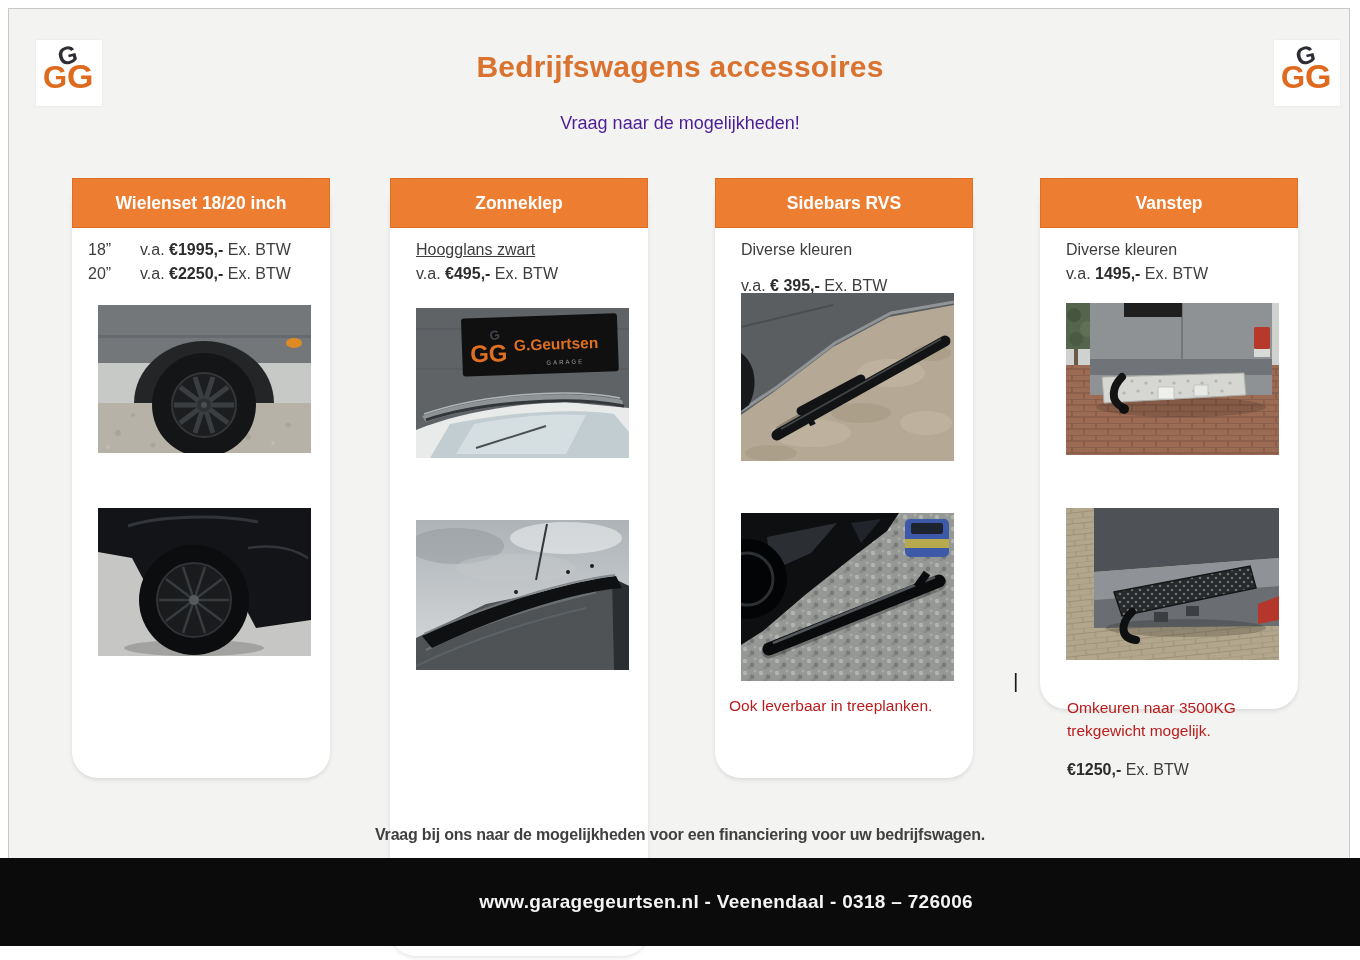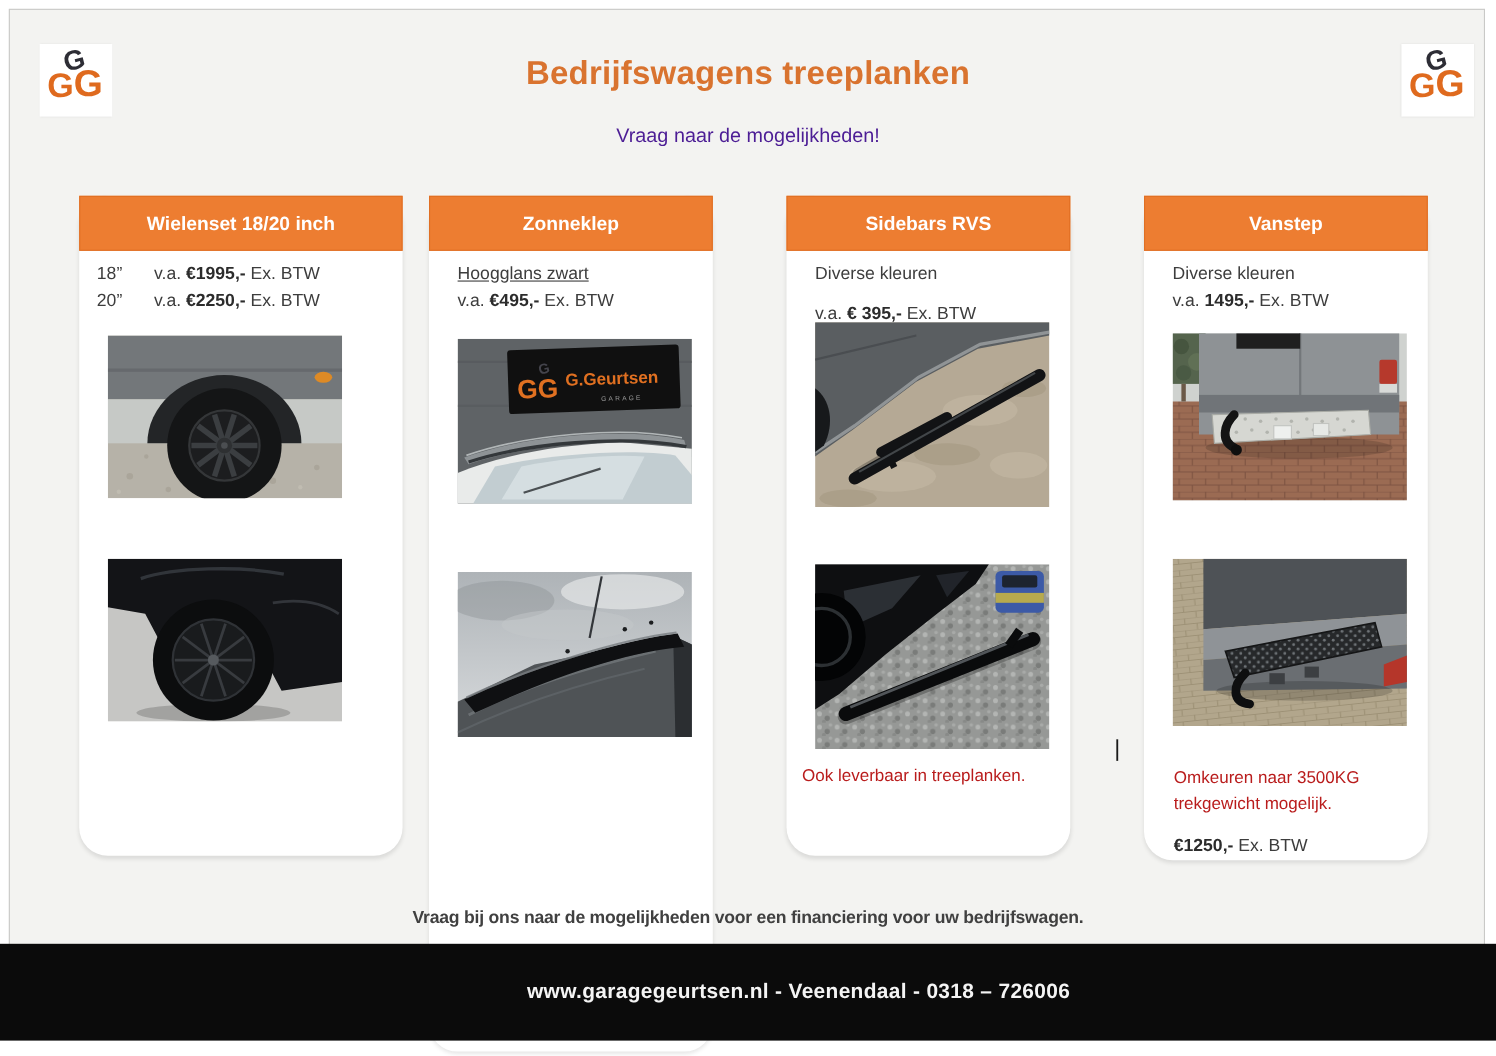--- a/index.html
+++ b/index.html
@@ -56,7 +56,7 @@
     <span class="g-o2">G</span>
   </div>
 
-  <h1 class="title">Bedrijfswagens treeplanken</h1>
+  <h1 class="title">Bedrijfswagens accessoires</h1>
   <div class="subtitle">Vraag naar de mogelijkheden!</div>
 
   <section class="card c1">

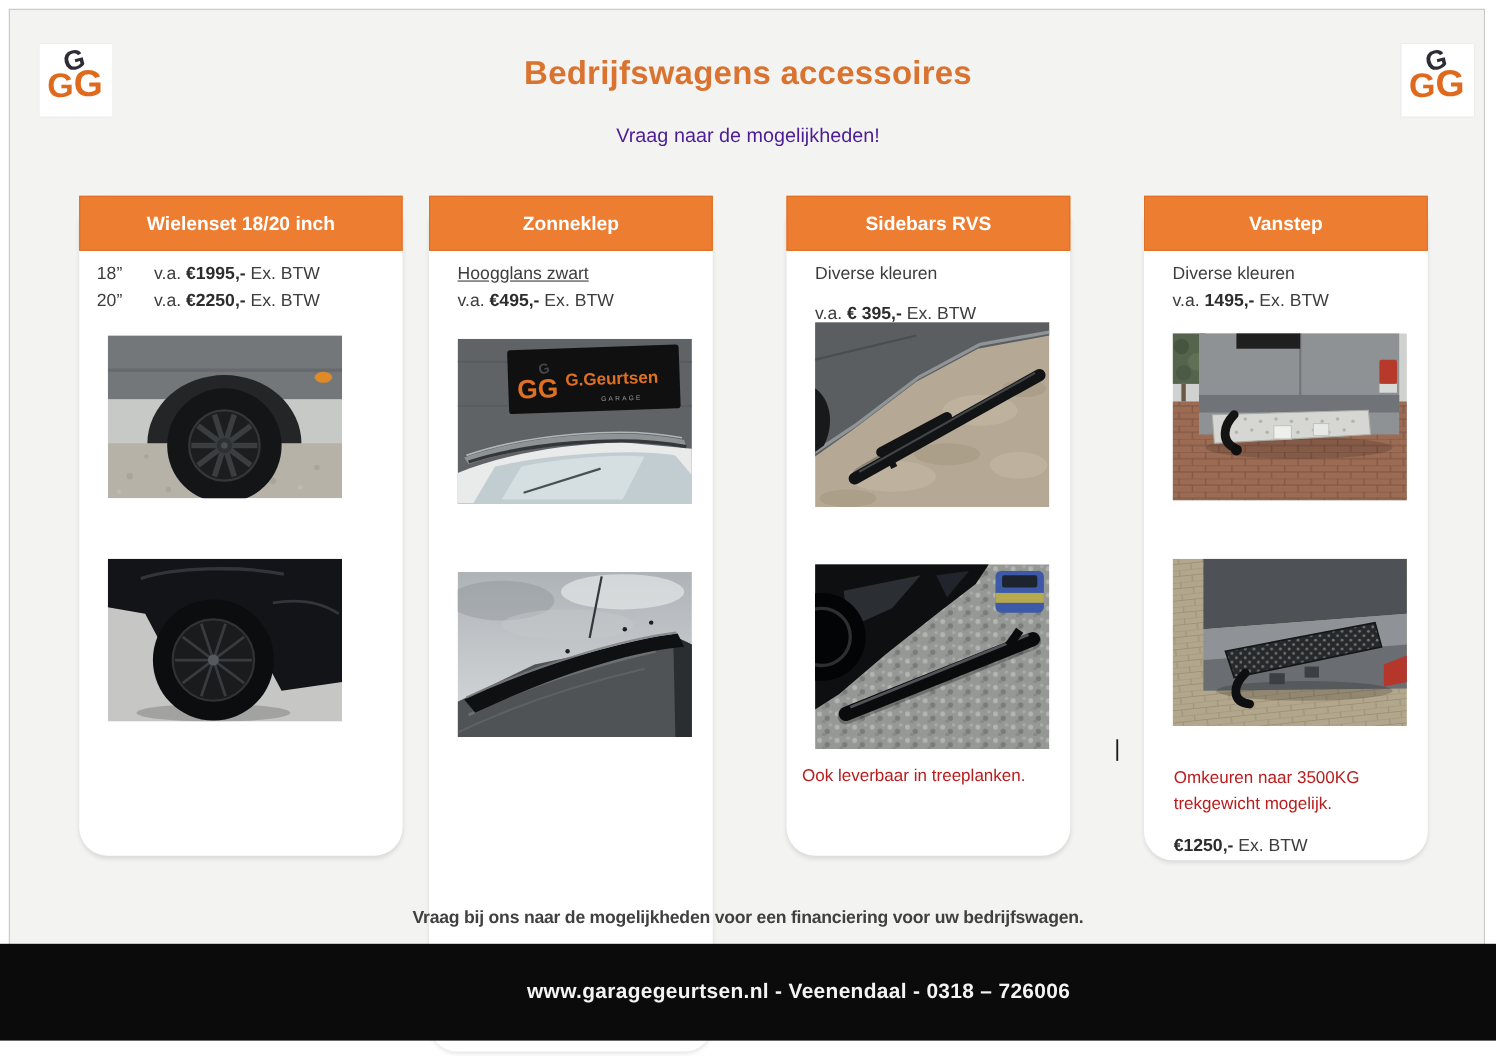--- a/index.html
+++ b/index.html
@@ -21,7 +21,7 @@
 
   
   .card{position:absolute;top:178px;width:258px;background:#ffffff;border-radius:26px;box-shadow:0 2px 4px rgba(0,0,0,.10);}
-  .c1{left:72px;height:600px;padding-left:36px;}
+  .c1{left:72px;height:600px;}
   .c2{left:390px;height:778px;}
   .c3{left:715px;height:600px;}
   .c4{left:1040px;height:604px;}

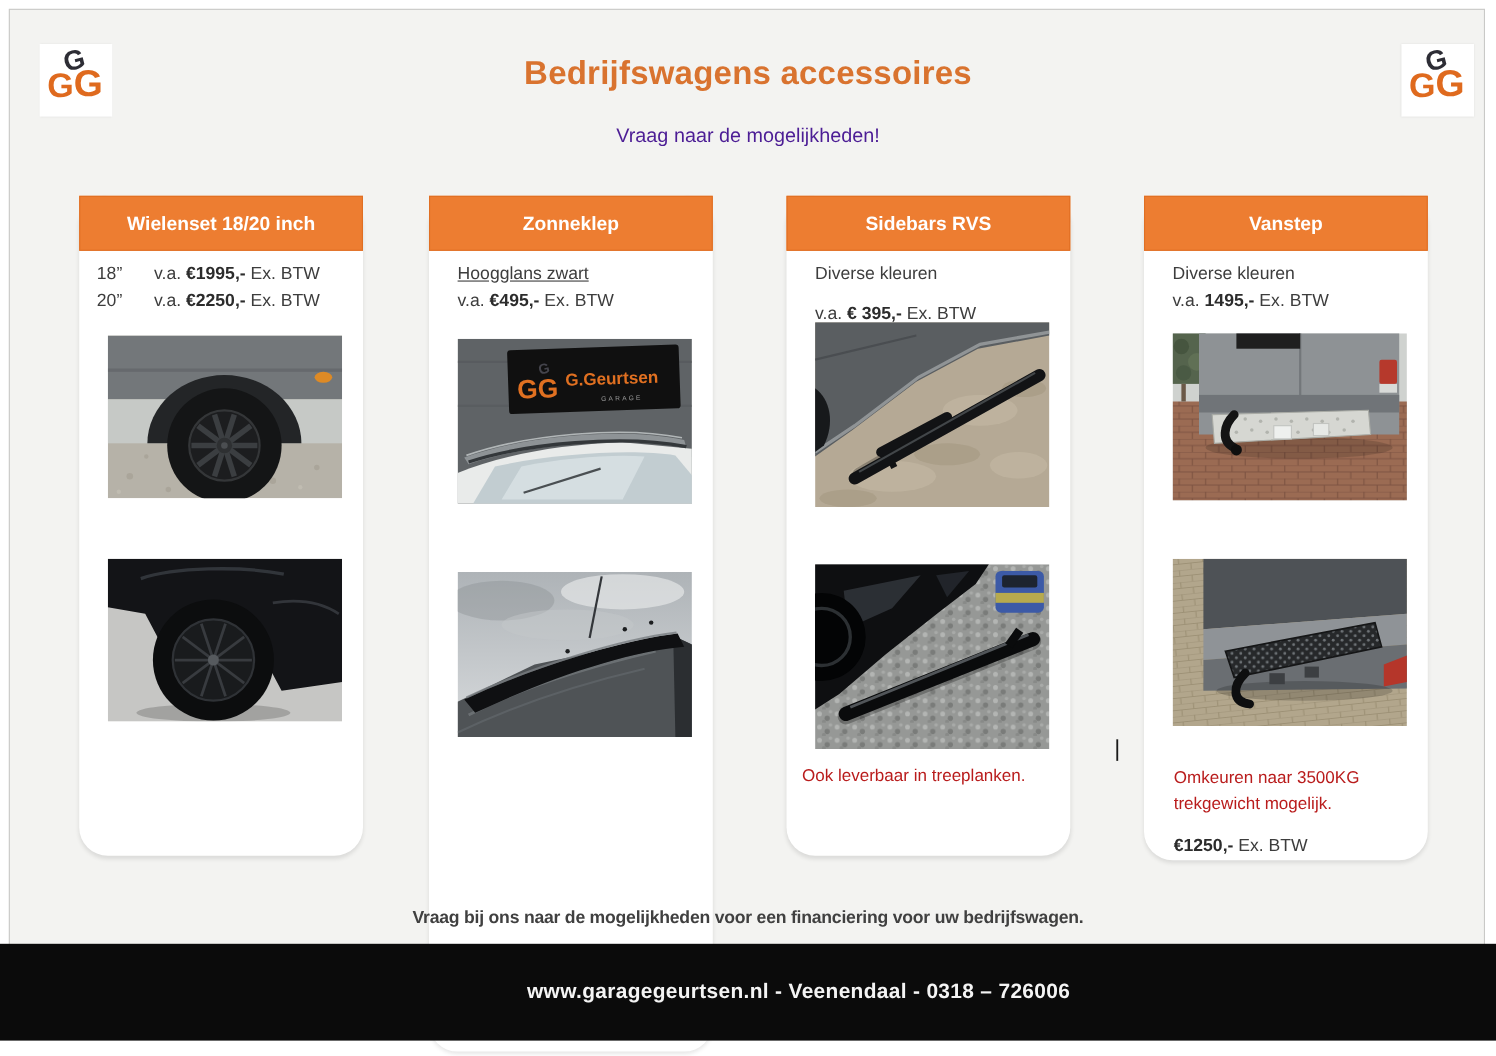--- a/index.html
+++ b/index.html
@@ -24,7 +24,7 @@
   .c1{left:72px;height:600px;}
   .c2{left:390px;height:778px;}
   .c3{left:715px;height:600px;}
-  .c4{left:1040px;height:604px;}
+  .c4{left:1040px;height:531px;}
   .card-header{position:absolute;top:0;left:0;right:0;height:50px;background:#ed7d31;border:1px solid #e06f23;box-sizing:border-box;color:#ffffff;font-weight:bold;font-size:17.5px;display:flex;align-items:center;justify-content:center;}
   .txt{position:absolute;font-size:16px;color:#3d3d3d;line-height:24px;white-space:nowrap;}
   .b{font-weight:bold;color:#2c2c2c;}

